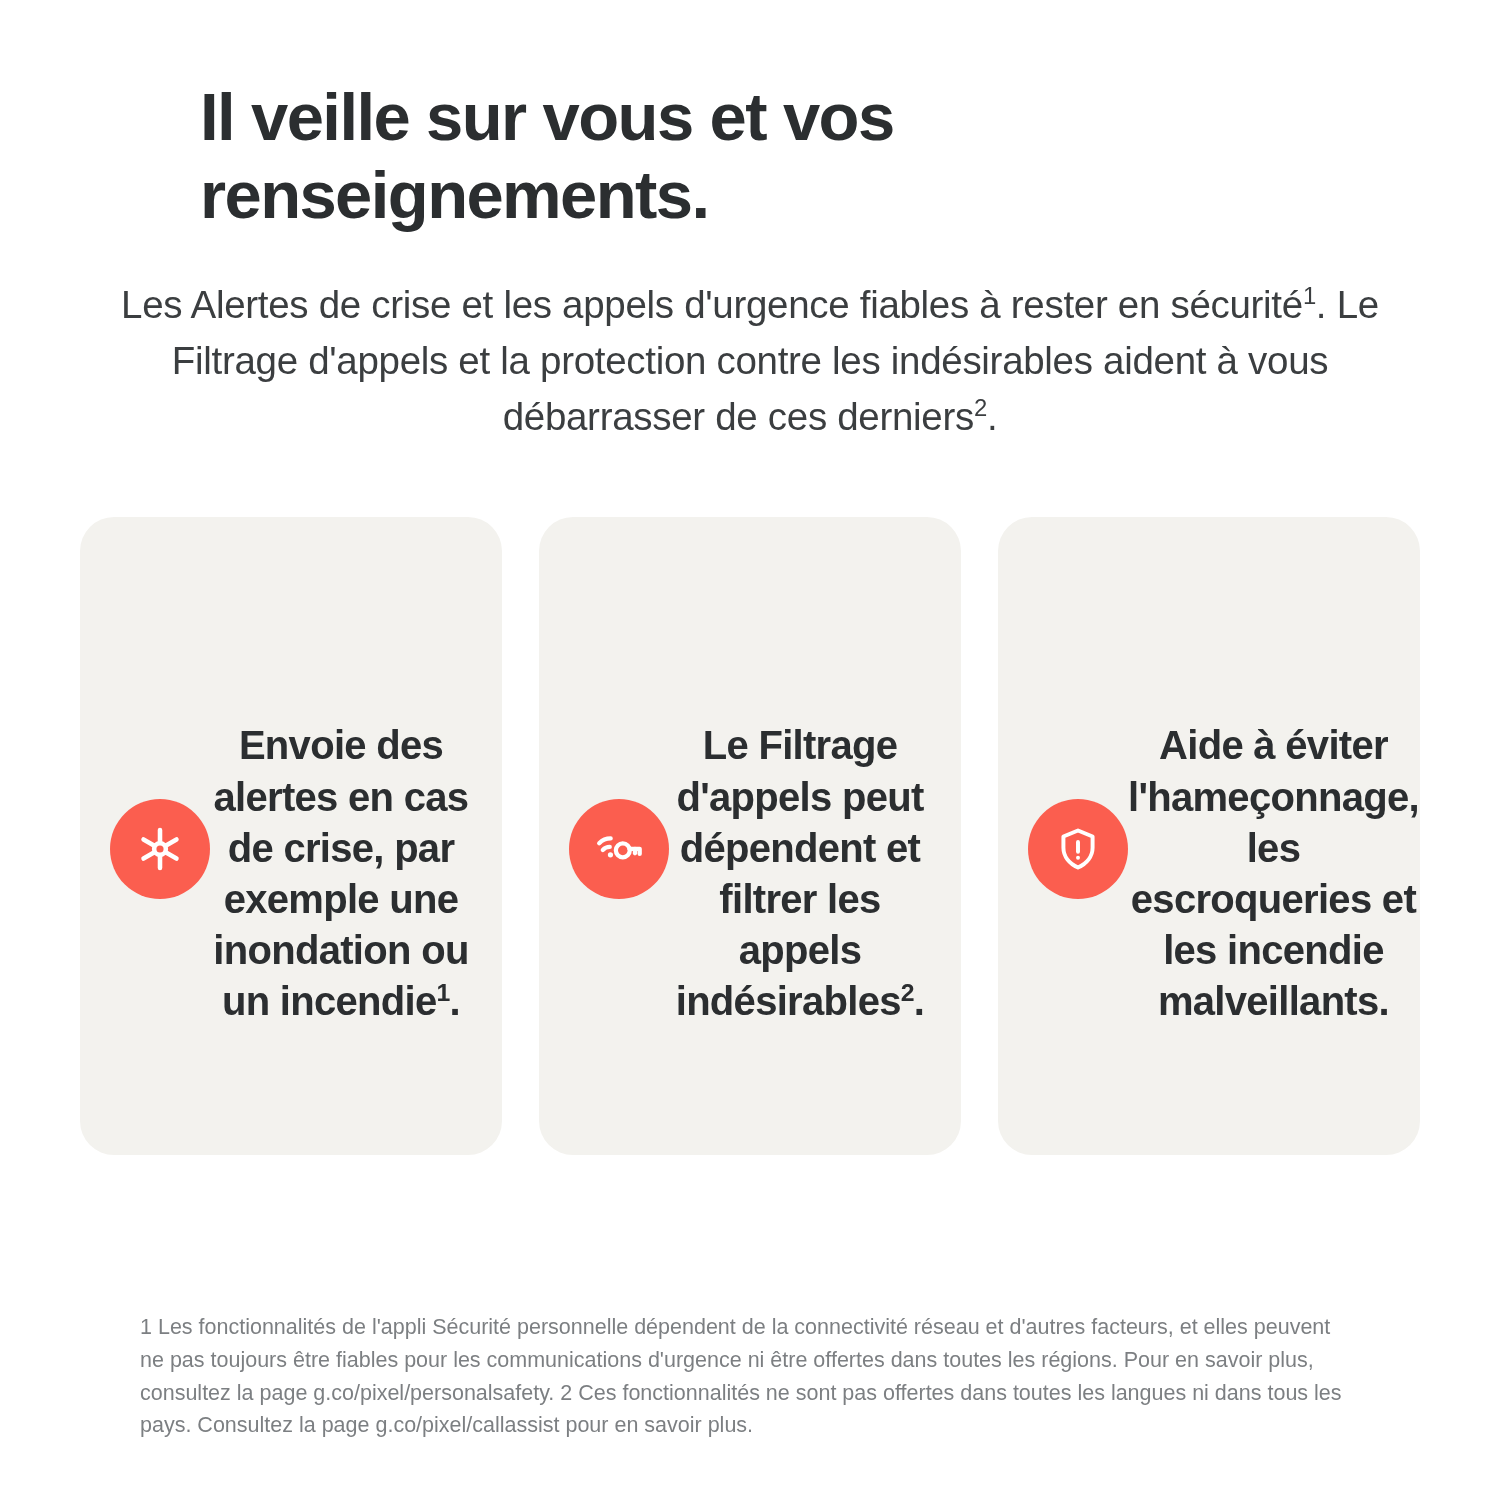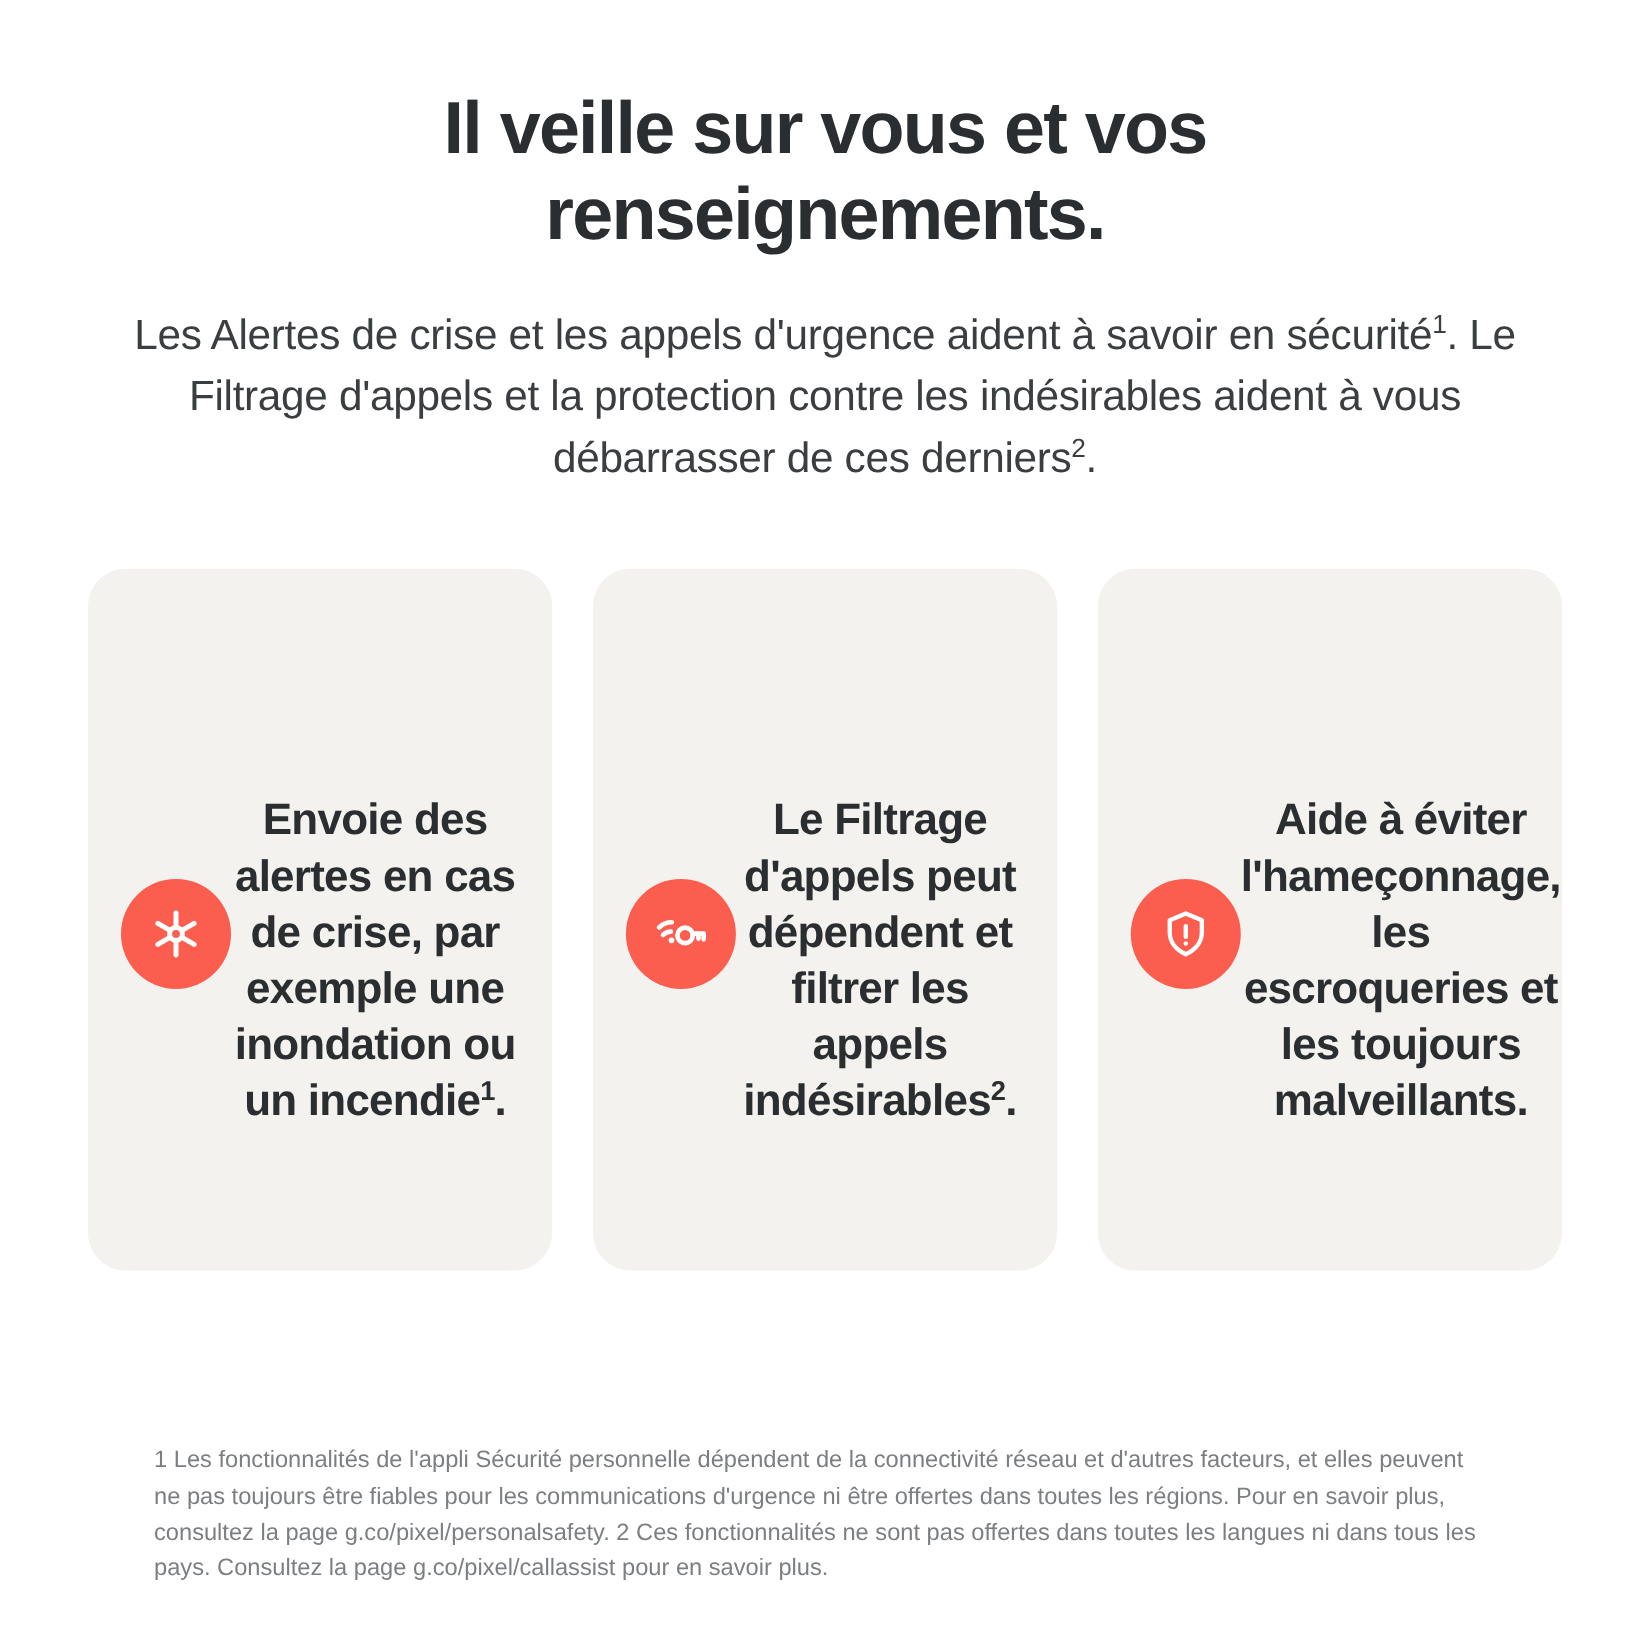--- a/index.html
+++ b/index.html
@@ -26,7 +26,7 @@
     font-size: 67px;
     line-height: 1.16;
     font-weight: 700;
-    text-align: center;
+    text-align: left;
     letter-spacing: -1.6px;
     color: #2b2e30;
     margin: 0 120px;

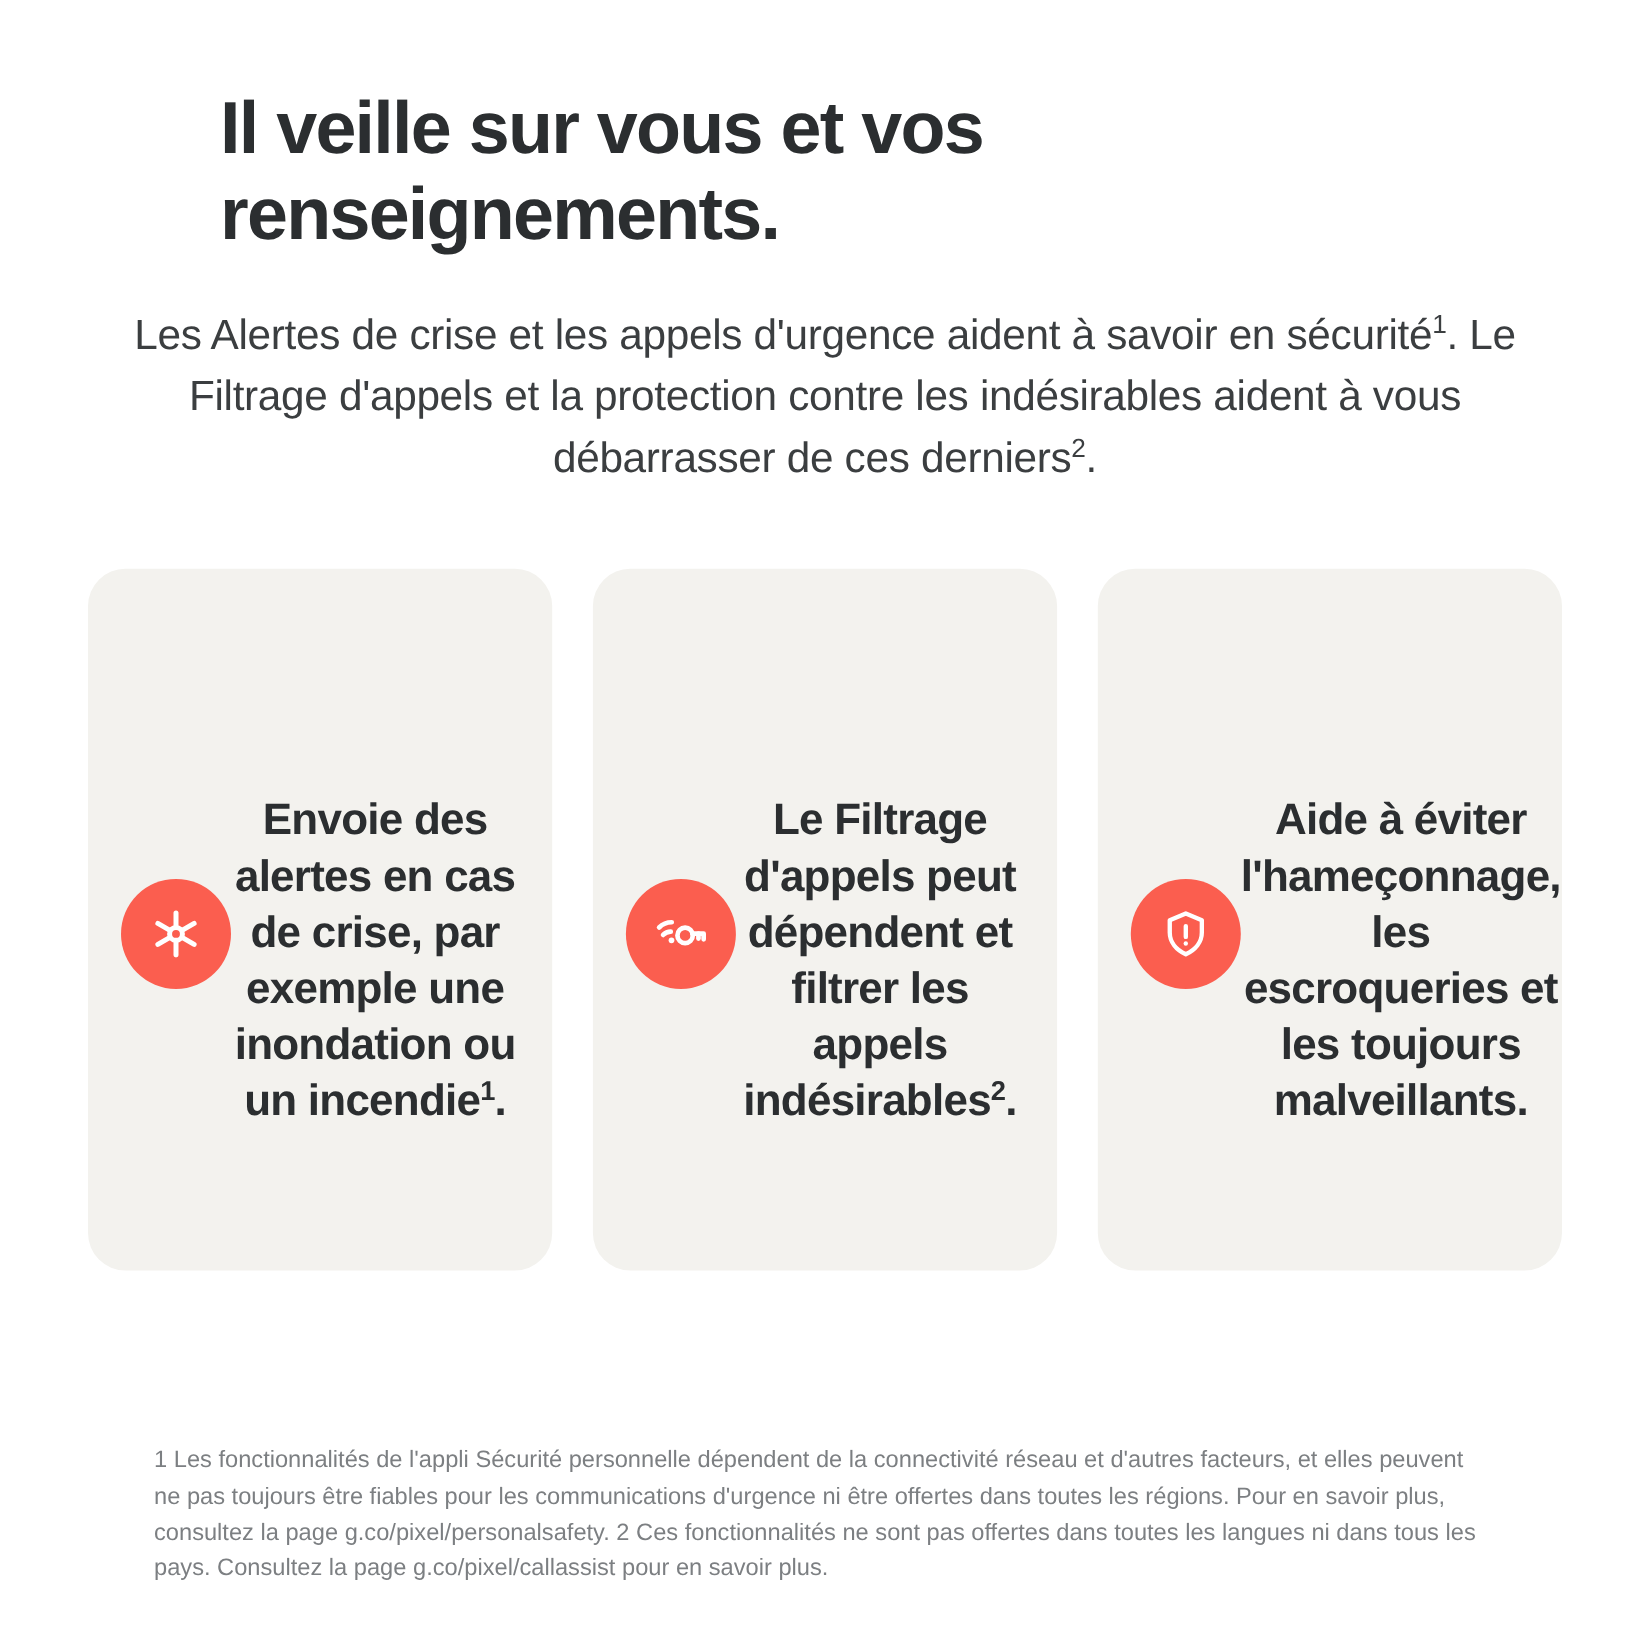--- a/index.html
+++ b/index.html
@@ -102,7 +102,7 @@
   <h1 class="headline">Il veille sur vous et vos renseignements.</h1>
 
   <p class="subhead">
-    <span>Les Alertes de crise et les appels d'urgence aident à savoir en sécurité</span><sup>1</sup><span>. Le Filtrage d'appels et la protection contre les indésirables aident à vous débarrasser de ces derniers</span><sup>2</sup><span>.</span>
+    <span>Les Alertes de crise et les appels d'urgence fiables à rester en sécurité</span><sup>1</sup><span>. Le Filtrage d'appels et la protection contre les indésirables aident à vous débarrasser de ces derniers</span><sup>2</sup><span>.</span>
   </p>
 
   <div class="cards">

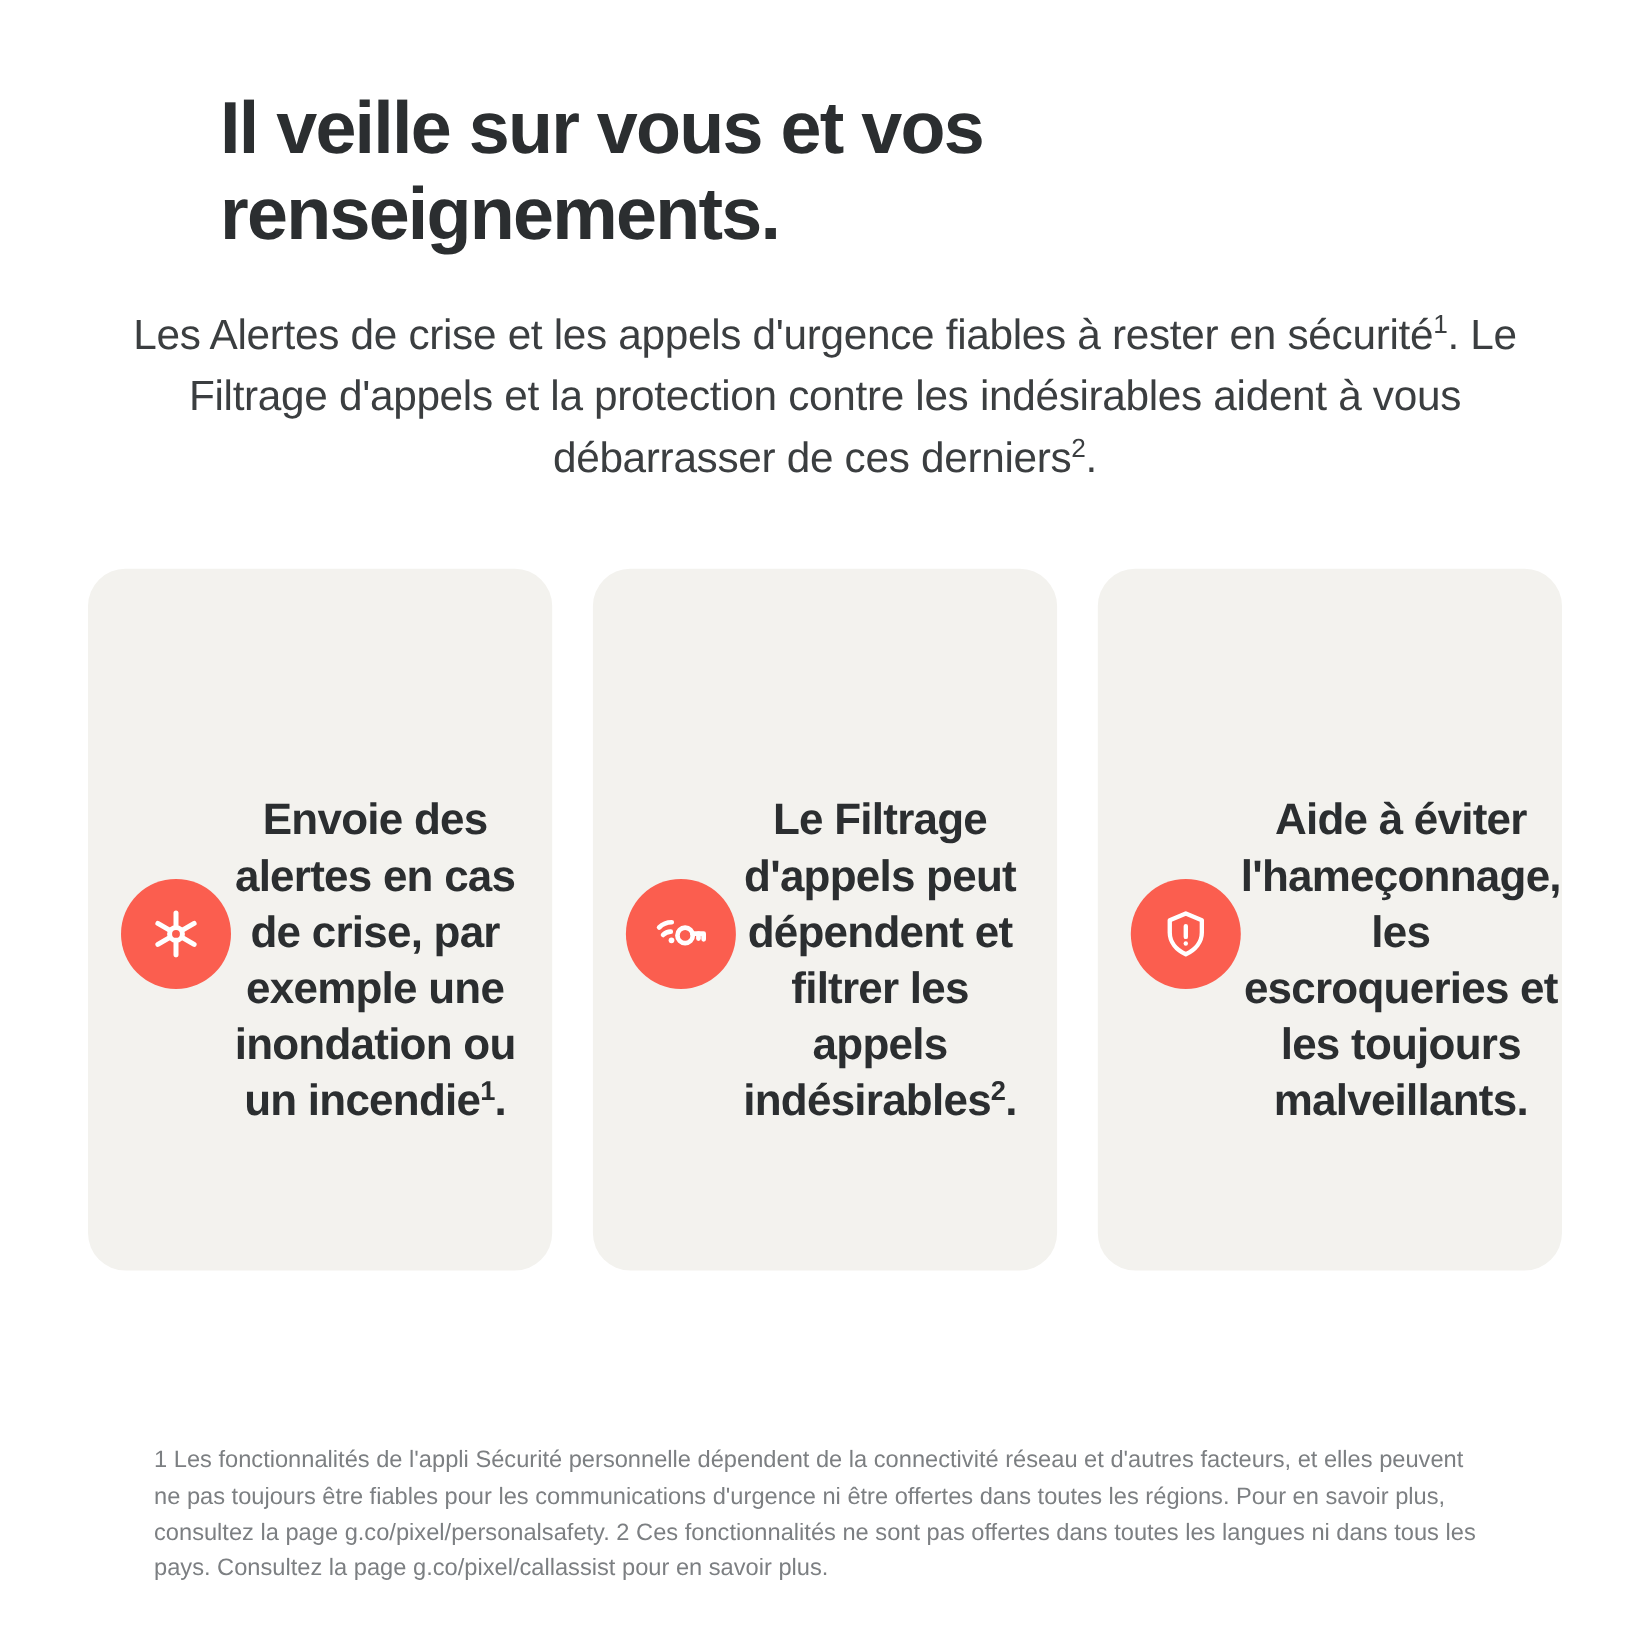--- a/index.html
+++ b/index.html
@@ -146,7 +146,7 @@
         </svg>
       </div>
       <div class="card-title">
-        <span>Aide à éviter l'hameçonnage, les escroqueries et les toujours malveillants.</span><sup></sup><span></span>
+        <span>Aide à éviter l'hameçonnage, les escroqueries et les incendie malveillants.</span><sup></sup><span></span>
       </div>
     </div>
 

